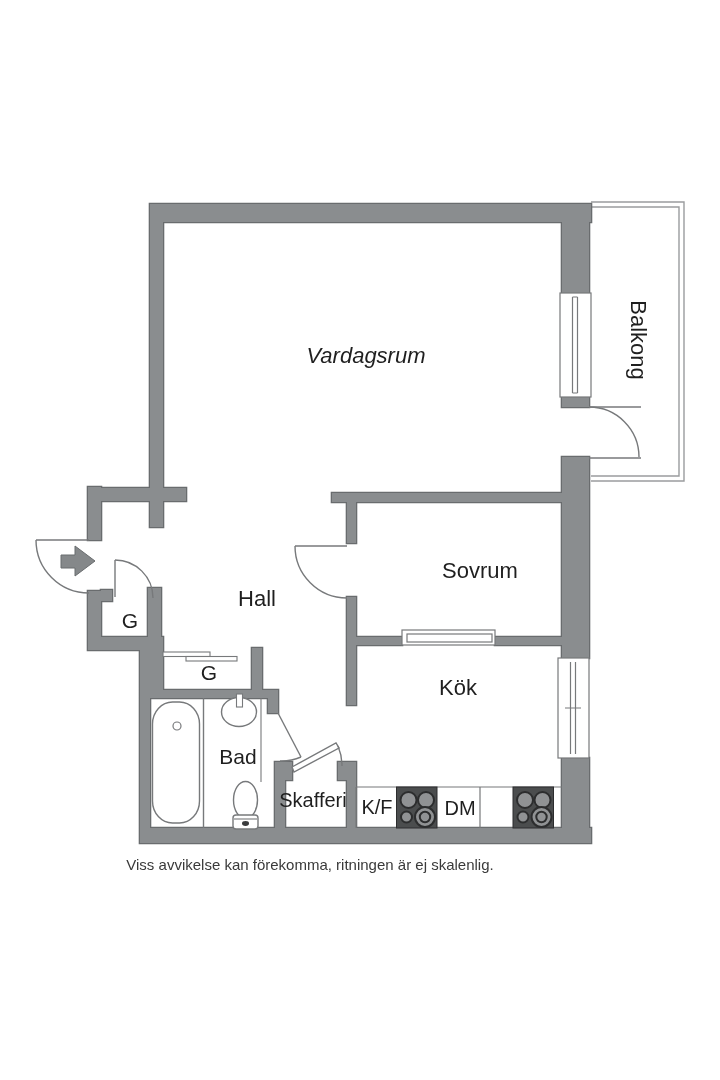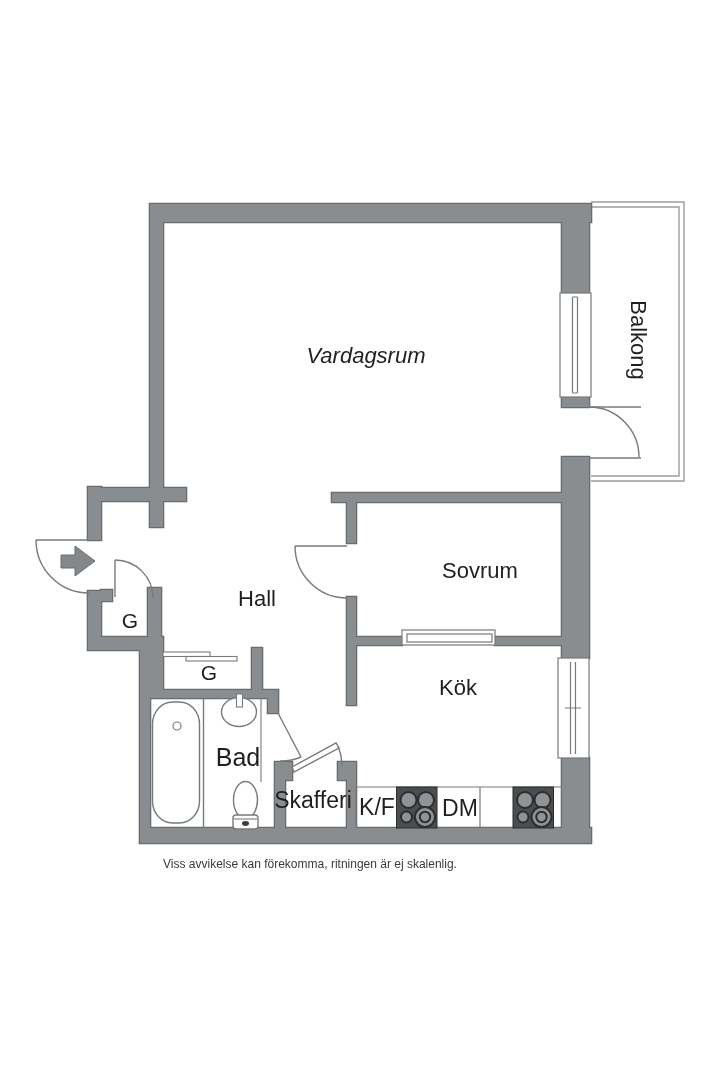--- a/index.html
+++ b/index.html
@@ -135,7 +135,7 @@
   <div class="lbl room" style="left:480px;top:571px;">Sovrum</div>
   <div class="lbl room" style="left:257px;top:599px;text-align:center;">Hall</div>
   <div class="lbl room" style="left:458px;top:688px;">Kök</div>
-  <div class="lbl room" style="left:238px;top:757px;font-size:25px;">Bad</div>
+  <div class="lbl room" style="left:238px;top:757px;font-size:21px;">Bad</div>
   <div class="lbl small" style="left:313px;top:800px;">Skafferi</div>
   <div class="lbl g" style="left:130px;top:621px;">G</div>
   <div class="lbl g" style="left:209px;top:673px;">G</div>

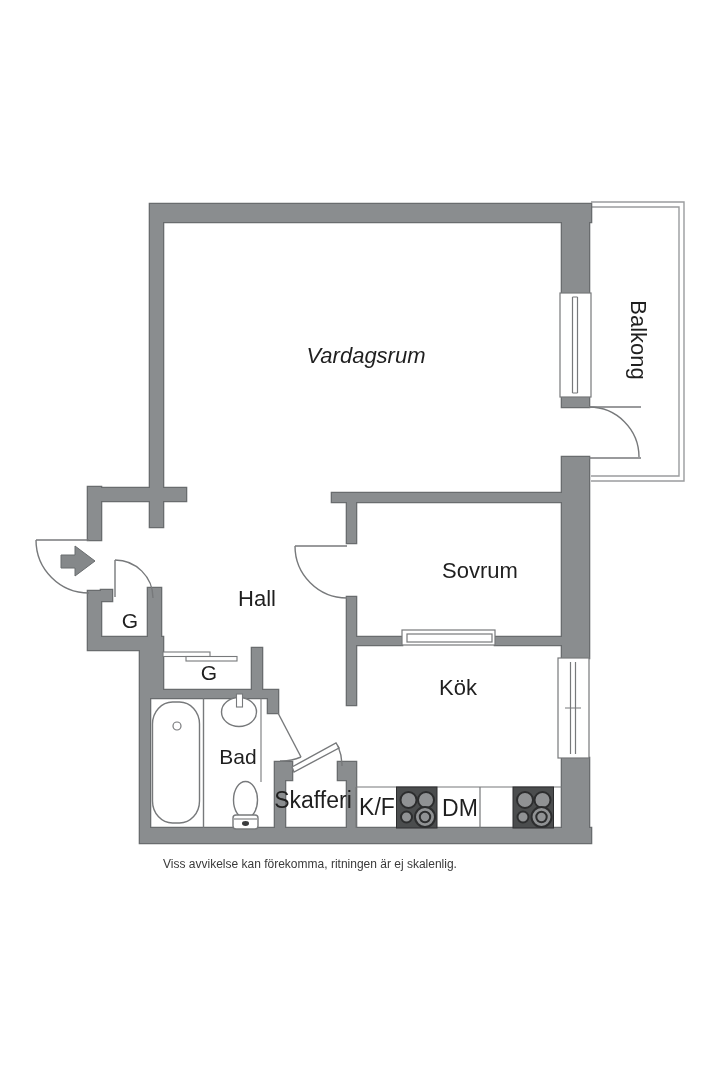--- a/index.html
+++ b/index.html
@@ -9,7 +9,7 @@
   .lbl{position:absolute;transform:translate(-50%,-50%);color:#1f1f1f;white-space:nowrap;
        font-family:"Liberation Sans","DejaVu Sans",sans-serif;}
   .lbl.room{font-size:22px;}
-  .lbl.small{font-size:23px;}
+  .lbl.small{font-size:20px;}
   .lbl.g{font-size:21px;}
   .lbl.rot{transform:translate(-50%,-50%) rotate(90deg);}
   #disclaimer{position:absolute;transform:translate(-50%,-50%);font-size:12px;color:#3a3a3a;white-space:nowrap;}

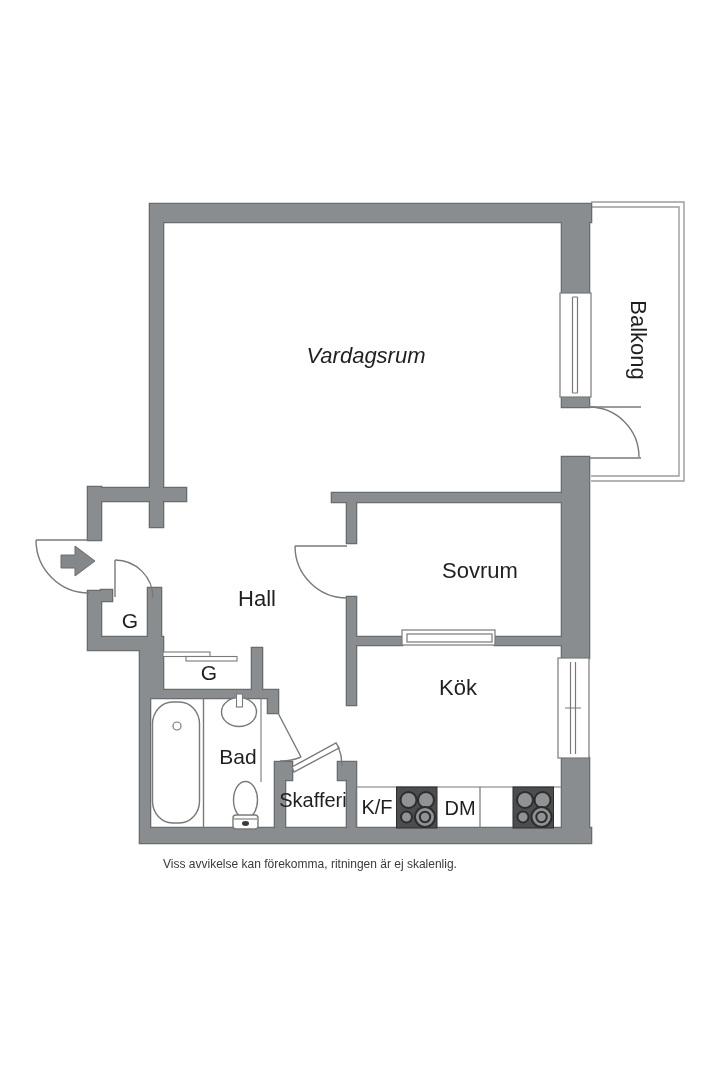--- a/index.html
+++ b/index.html
@@ -12,7 +12,7 @@
   .lbl.small{font-size:20px;}
   .lbl.g{font-size:21px;}
   .lbl.rot{transform:translate(-50%,-50%) rotate(90deg);}
-  #disclaimer{position:absolute;transform:translate(-50%,-50%);font-size:12px;color:#3a3a3a;white-space:nowrap;}
+  #disclaimer{position:absolute;transform:translate(-50%,-50%);font-size:15px;color:#3a3a3a;white-space:nowrap;}
 </style>
 </head>
 <body>

